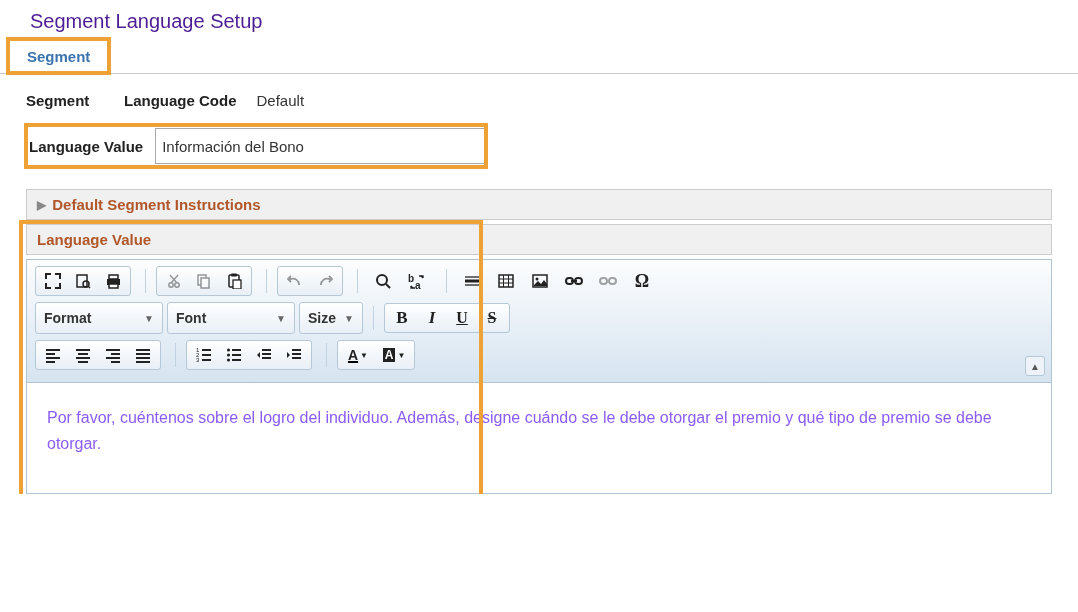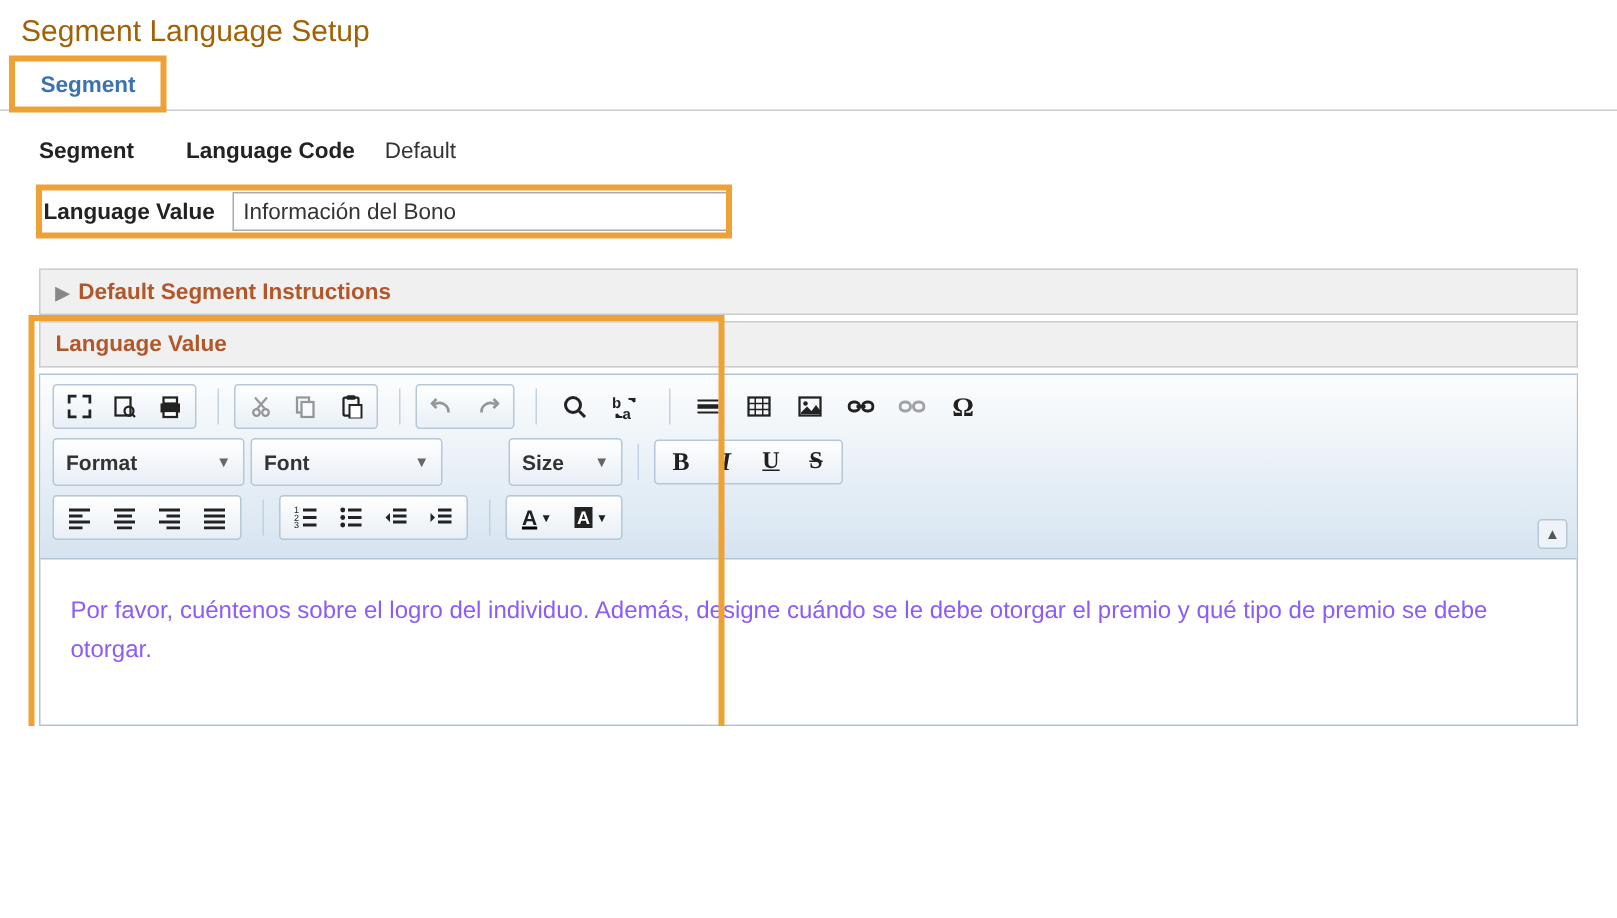--- a/index.html
+++ b/index.html
@@ -4,7 +4,7 @@
 <style>
   * { box-sizing: border-box; margin: 0; padding: 0; }
   body { font-family: Arial, sans-serif; font-size: 14px; color: #333; background: #fff; width: 1078px; }
-  .page-title { color: #a16207; font-size: 20px; font-weight: normal; padding: 10px 14px 6px; }
+  .page-title { color: #4c1d95; font-size: 20px; font-weight: normal; padding: 10px 14px 6px; margin-left: 16px; }
   .tabs { display: flex; border-bottom: 1px solid #ccc; margin: 0 0 18px 0; padding-left: 8px; }
   .tab { padding: 8px 18px; font-size: 15px; border: 1px solid #ccc; border-bottom: none; margin-right: -1px; cursor: pointer; background: #fff; }
   .tab.active { color: #3b73af; font-weight: bold; }

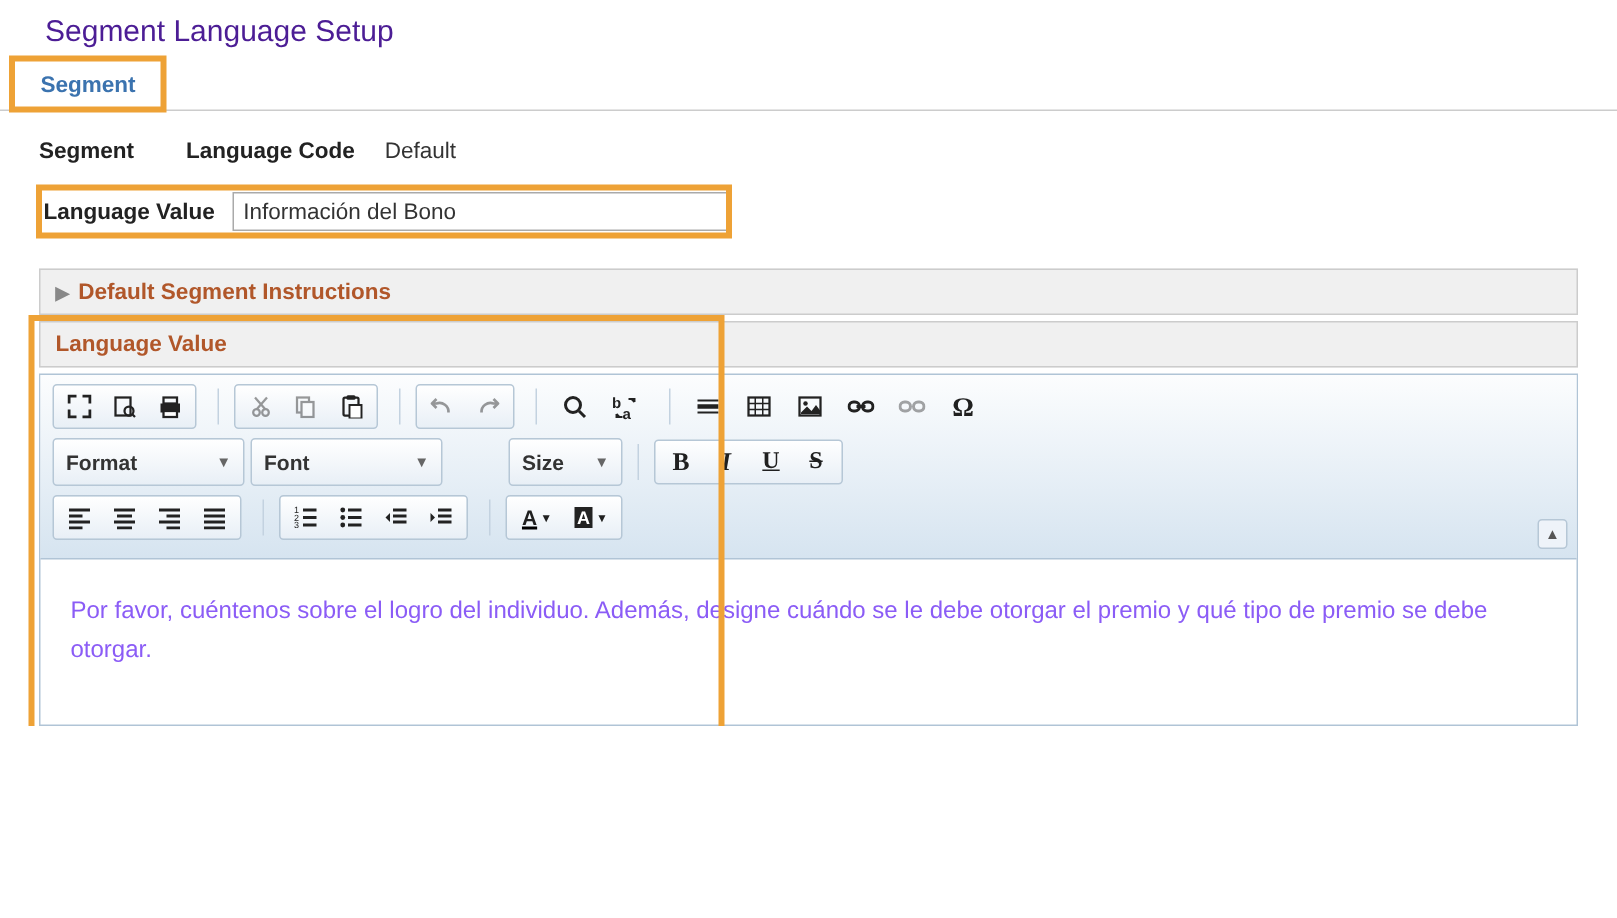--- a/index.html
+++ b/index.html
@@ -13,7 +13,7 @@
   .form-row { display: flex; align-items: center; margin-bottom: 16px; gap: 20px; }
   .label { font-weight: bold; font-size: 15px; color: #222; }
   .value { font-size: 15px; color: #333; }
-  .input { border: 1px solid #aaa; padding: 3px 6px; font-size: 15px; width: 630px; height: 26px; color: #333; }
+  .input { border: 1px solid #aaa; padding: 3px 6px; font-size: 15px; width: 630px; height: 36px; color: #333; }
   .lang-value-row { display: flex; align-items: center; gap: 12px; padding: 3px 0 3px 3px; }
   .section { }
   .section-header { background: #f0f0f0; border: 1px solid #ccc; padding: 6px 10px; color: #b1572a; font-size: 15px; font-weight: bold; display: flex; align-items: center; gap: 6px; cursor: pointer; margin-bottom: 4px; }

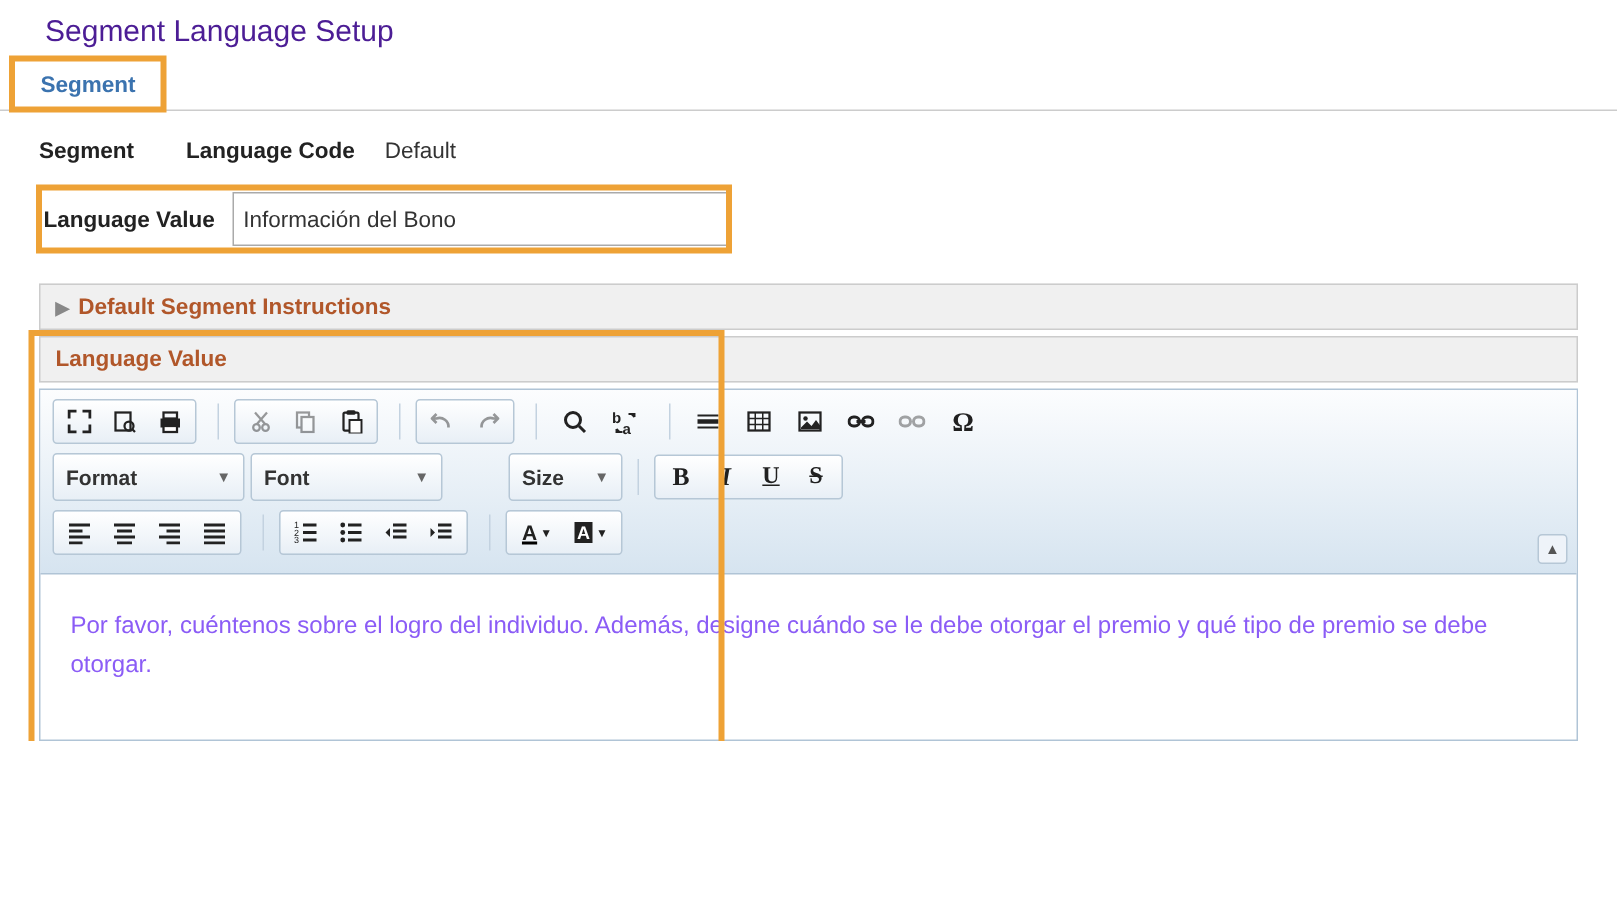--- a/index.html
+++ b/index.html
@@ -30,7 +30,7 @@
   .combo .caret { font-size: 10px; color: #666; margin-left: 8px; }
   .combo.w-format { width: 128px; height: 32px; }
   .combo.w-font { width: 128px; height: 32px; }
-  .combo.w-size { width: 76px; height: 32px; margin-left: 40px; }
+  .combo.w-size { width: 64px; height: 32px; }
   .collapse-btn { position: absolute; right: 6px; bottom: 6px; width: 20px; height: 20px; border: 1px solid #b6c7d6; background: #eef3f9; border-radius: 3px; display: flex; align-items: center; justify-content: center; font-size: 10px; cursor: pointer; color: #555; }
   .editor-body { padding: 22px 20px 30px; font-size: 16px; line-height: 1.6; color: #8b5cf6; min-height: 110px; }
   svg { display: block; }

